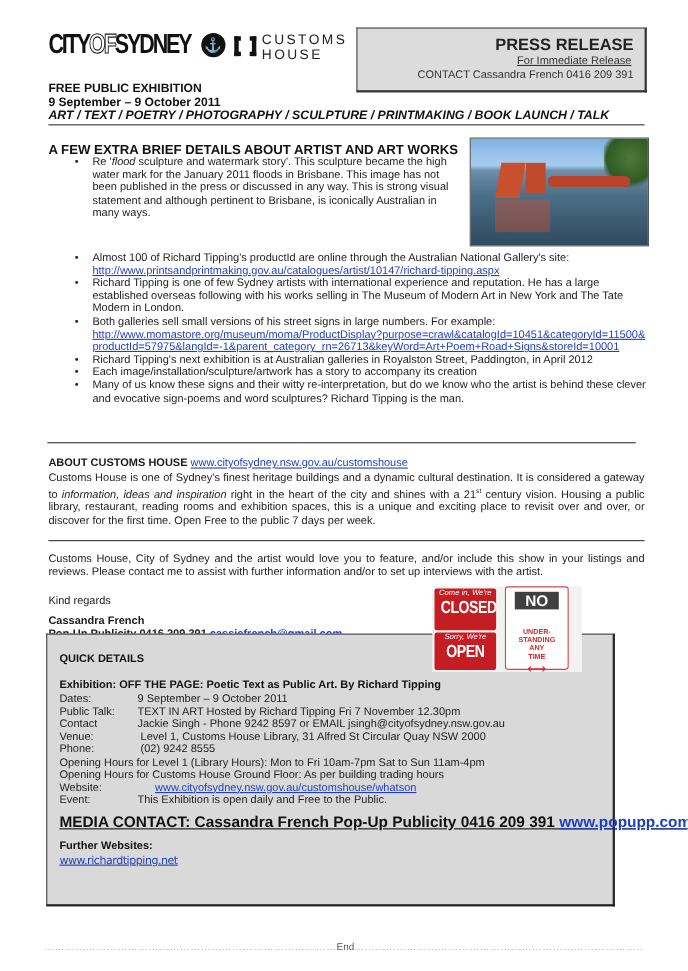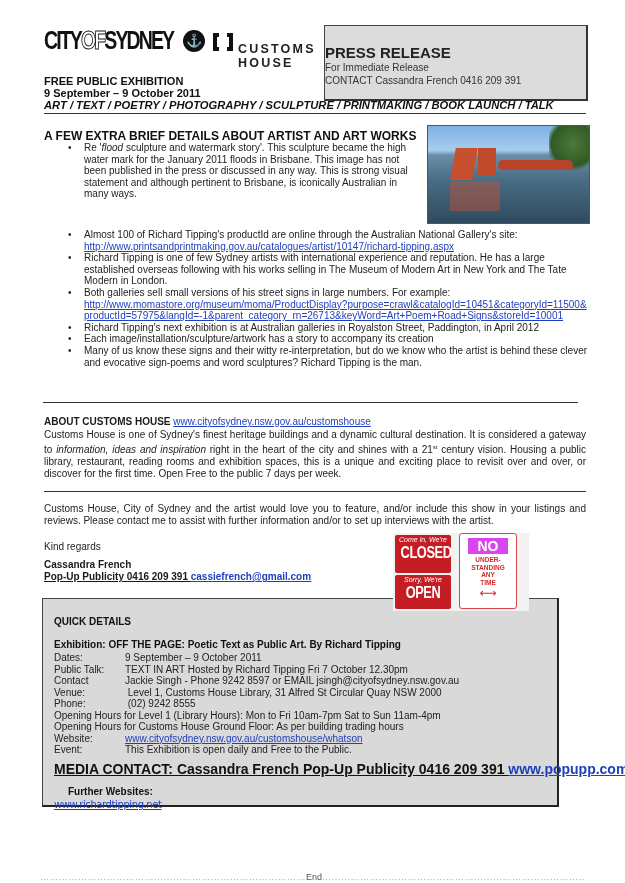--- a/index.html
+++ b/index.html
@@ -18,7 +18,7 @@
   .ch-bracket span { position:absolute; top:0; width:6px; height:18px; border:4px solid #111; box-sizing:border-box; }
   .ch-bracket .l { left:0; border-right:none; }
   .ch-bracket .r { right:0; border-left:none; }
-  .ch-text { left:238px; top:42px; font-size:12.5px; letter-spacing:2.2px; line-height:14px; color:#222;font-weight:bold; }
+  .ch-text { left:238px; top:29px; font-size:12.5px; letter-spacing:2.2px; line-height:14px; color:#222; }
 
   .press-box { left:324px; top:25px; width:264px; height:76px; background:#dcdcdc;
     border:1px solid #444; border-bottom:2px solid #333; border-right:2px solid #333; box-sizing:border-box; padding:18px 10px 0 0; }

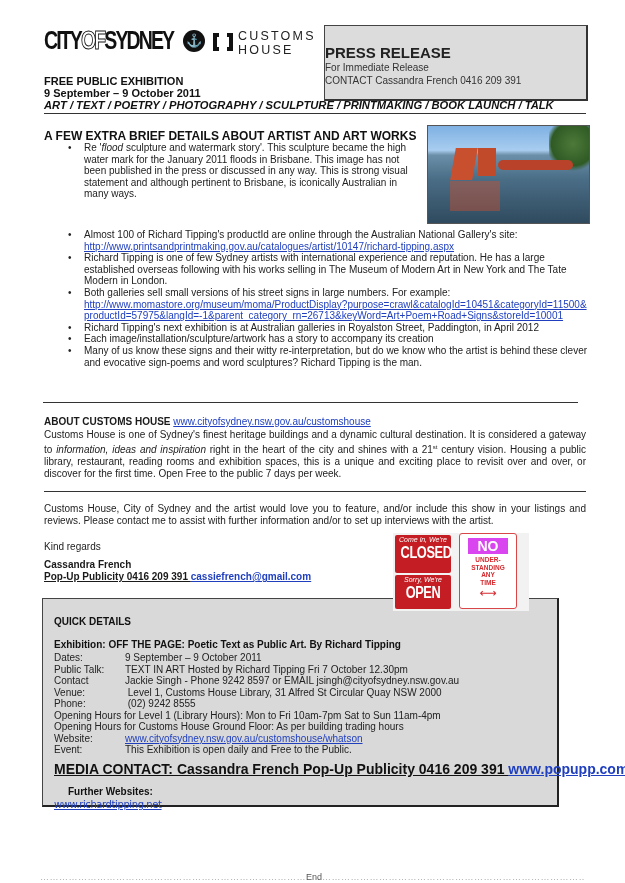--- a/index.html
+++ b/index.html
@@ -20,8 +20,8 @@
   .ch-bracket .r { right:0; border-left:none; }
   .ch-text { left:238px; top:29px; font-size:12.5px; letter-spacing:2.2px; line-height:14px; color:#222; }
 
-  .press-box { left:324px; top:25px; width:264px; height:76px; background:#dcdcdc;
-    border:1px solid #444; border-bottom:2px solid #333; border-right:2px solid #333; box-sizing:border-box; padding:18px 10px 0 0; }
+  .press-box { left:324px; top:25px; width:264px; height:59px; background:#dcdcdc;
+    border:1px solid #444; border-bottom:2px solid #333; border-right:2px solid #333; box-sizing:border-box; text-align:right; padding:6px 10px 0 0; }
   .press-title { font-size:15px; font-weight:bold; line-height:17px; color:#222; }
   .press-sub { font-size:10px; line-height:13px; color:#333; }
   .press-sub.imm { margin-right:20px; }

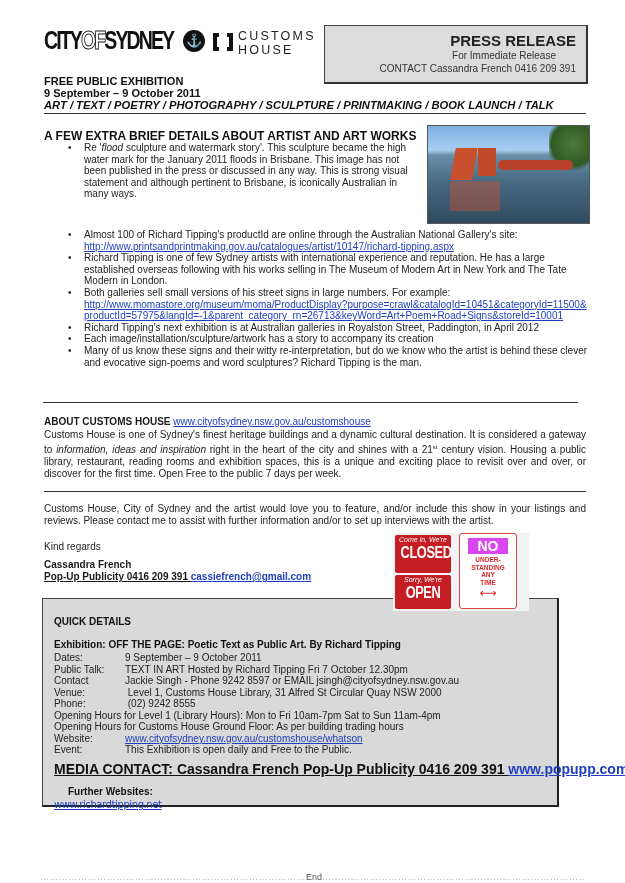--- a/index.html
+++ b/index.html
@@ -24,7 +24,7 @@
     border:1px solid #444; border-bottom:2px solid #333; border-right:2px solid #333; box-sizing:border-box; text-align:right; padding:6px 10px 0 0; }
   .press-title { font-size:15px; font-weight:bold; line-height:17px; color:#222; }
   .press-sub { font-size:10px; line-height:13px; color:#333; }
-  .press-sub.imm { margin-right:20px; }
+  .press-sub.imm { margin-right:2px;text-decoration:underline; }
 
   .hdr-line { left:44px; font-size:11px; font-weight:bold; line-height:12px; color:#111; }
 

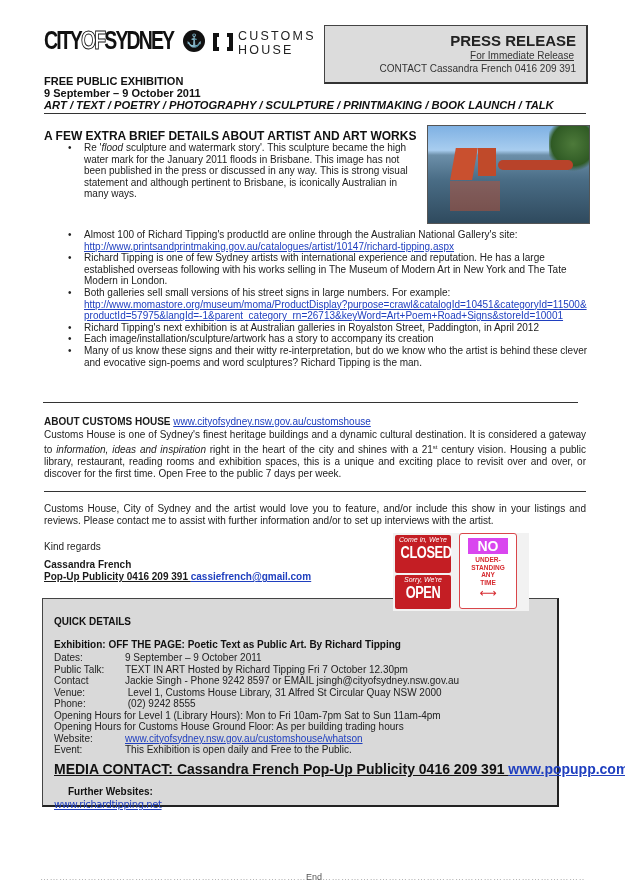--- a/index.html
+++ b/index.html
@@ -51,7 +51,7 @@
   .sign-small { font-size:7px; font-style:italic; line-height:9px; }
   .sign-big { font-size:16px; font-weight:bold; line-height:18px; transform:scaleX(0.8); letter-spacing:-0.5px; }
   .sign-no { position:absolute; left:66px; top:0; width:58px; height:76px; background:#fff; border:1.5px solid #d9464a; border-radius:3px; box-sizing:border-box; text-align:center; color:#d62a2f; }
-  .sign-no .no { display:block; margin:4px auto 2px; width:40px; background:#d946ef; color:#fff; font-weight:bold; font-size:14px; line-height:16px; }
+  .sign-no .no { display:block; margin:4px auto 17px; width:40px; background:#404040; color:#fff; font-weight:bold; font-size:14px; line-height:16px; }
   .sign-no .txt { font-size:6.5px; font-weight:bold; line-height:7.5px; }
   .sign-no .arrow { font-size:12px; line-height:12px; margin-top:1px; }
 

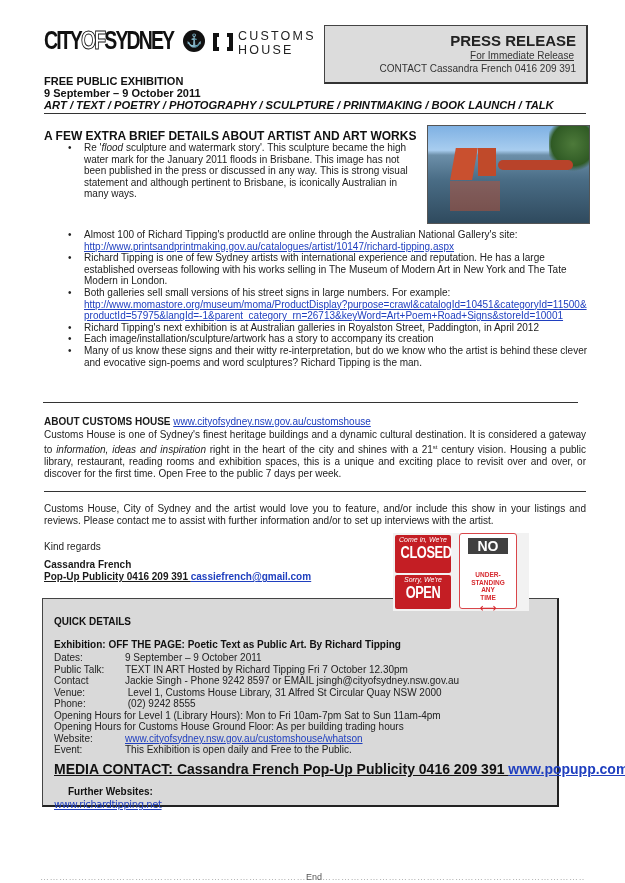--- a/index.html
+++ b/index.html
@@ -55,7 +55,7 @@
   .sign-no .txt { font-size:6.5px; font-weight:bold; line-height:7.5px; }
   .sign-no .arrow { font-size:12px; line-height:12px; margin-top:1px; }
 
-  .qd { left:42px; top:598px; width:517px; height:209px; background:#d9d9d9; border:1px solid #444; border-right:2px solid #222; border-bottom:2px solid #222; box-sizing:border-box; }
+  .qd { left:42px; top:576px; width:517px; height:248px; background:#d9d9d9; border:1px solid #444; border-right:2px solid #222; border-bottom:2px solid #222; box-sizing:border-box; }
   .qd-title { position:absolute; left:11px; top:17px; font-size:10px; font-weight:bold; color:#111; }
   .qd-exh { position:absolute; left:11px; top:40px; font-size:10px; font-weight:bold; color:#111; }
   .qd-rows { position:absolute; left:11px; top:53px; }

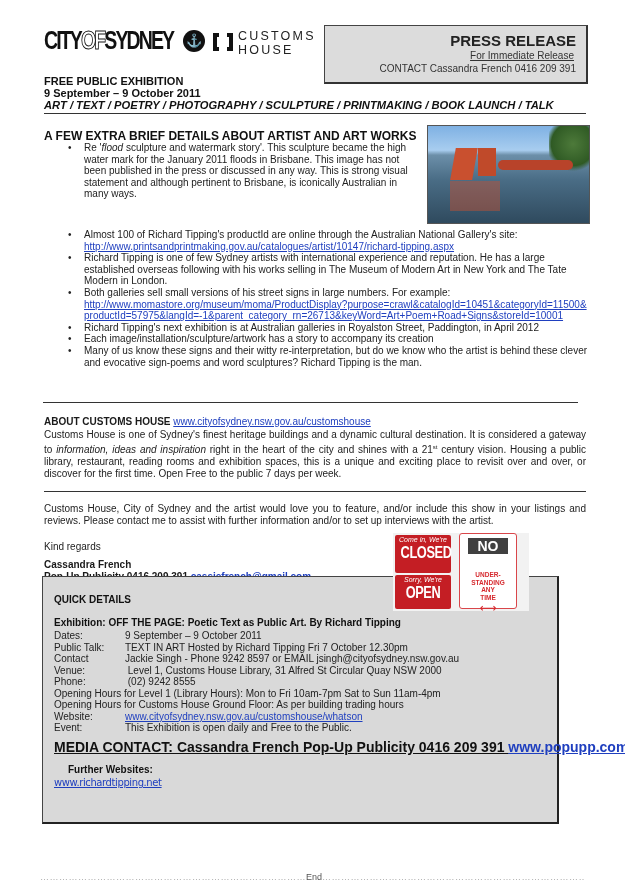--- a/index.html
+++ b/index.html
@@ -137,7 +137,7 @@
   <div class="qd-exh">Exhibition:  OFF THE PAGE: Poetic Text as Public Art.  By Richard Tipping</div>
   <div class="qd-rows">
     <div class="qd-row"><span class="lbl">Dates:</span><span>9 September – 9 October 2011</span></div>
-    <div class="qd-row"><span class="lbl">Public Talk:</span><span>TEXT IN ART Hosted by Richard Tipping  Fri 7 October 12.30pm</span></div>
+    <div class="qd-row"><span class="lbl">Public Talk:</span><span>TEXT IN ART Hosted by Richard Tipping  Fri 7 November 12.30pm</span></div>
     <div class="qd-row"><span class="lbl">Contact</span><span>Jackie Singh - Phone 9242 8597 or EMAIL jsingh@cityofsydney.nsw.gov.au</span></div>
     <div class="qd-row"><span class="lbl">Venue:</span><span> Level 1, Customs House Library, 31 Alfred St Circular Quay NSW 2000</span></div>
     <div class="qd-row"><span class="lbl">Phone:</span><span> (02) 9242 8555</span></div>

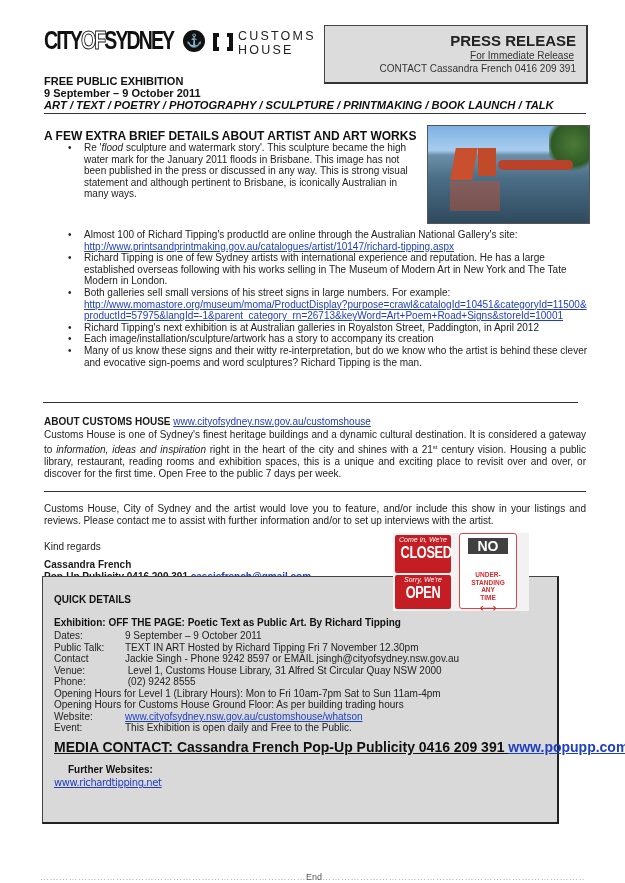--- a/index.html
+++ b/index.html
@@ -143,7 +143,7 @@
     <div class="qd-row"><span class="lbl">Phone:</span><span> (02) 9242 8555</span></div>
     <div class="qd-row full"><span class="lbl">Opening Hours for Level 1 (Library Hours):</span><span>  Mon to Fri 10am-7pm  Sat to Sun 11am-4pm</span></div>
     <div class="qd-row full"><span class="lbl">Opening Hours for Customs House Ground Floor:</span><span>  As per building trading hours</span></div>
-    <div class="qd-row"><span class="lbl">Website:</span><a class="link" style="margin-left:0;">www.cityofsydney.nsw.gov.au/customshouse/whatson</a></div>
+    <div class="qd-row"><span class="lbl">Website:</span><a class="link" style="margin-left:16px;">www.cityofsydney.nsw.gov.au/customshouse/whatson</a></div>
     <div class="qd-row"><span class="lbl">Event:</span><span>This Exhibition is open daily and Free to the Public.</span></div>
   </div>
   <div class="qd-media"><span>MEDIA CONTACT:  Cassandra French Pop-Up Publicity 0416 209 391 </span><a class="link">www.popupp.com.au</a></div>

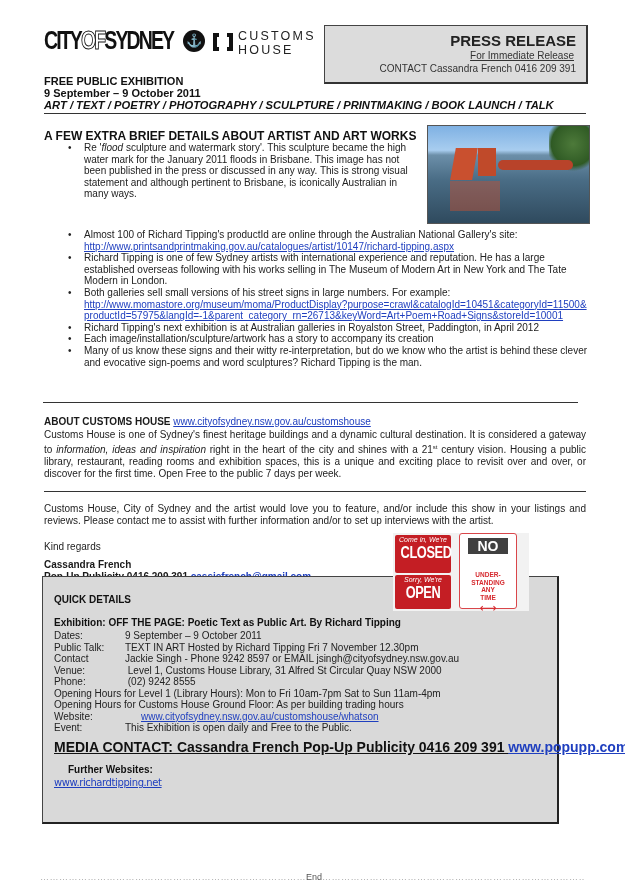--- a/index.html
+++ b/index.html
@@ -63,7 +63,7 @@
   .qd-row .lbl { display:inline-block; width:71px; }
   .qd-row.full .lbl { width:auto; }
   .qd-media { position:absolute; left:11px; top:162px; font-size:14px; font-weight:bold; color:#111; white-space:nowrap;text-decoration:underline; }
-  .qd-further { position:absolute; left:11px; top:187px; font-size:10px; font-weight:bold; color:#111;margin-left:14px; }
+  .qd-further { position:absolute; left:11px; top:187px; font-size:10px; font-weight:bold; color:#111; }
   .qd-further-link { position:absolute; left:11px; top:200px; font-size:10px; font-family:"DejaVu Sans", sans-serif; letter-spacing:-0.4px; }
 
   .end-line { left:40px; top:856px; width:545px; text-align:center; font-size:9px; color:#555; white-space:nowrap; overflow:hidden;margin-top:16px; }

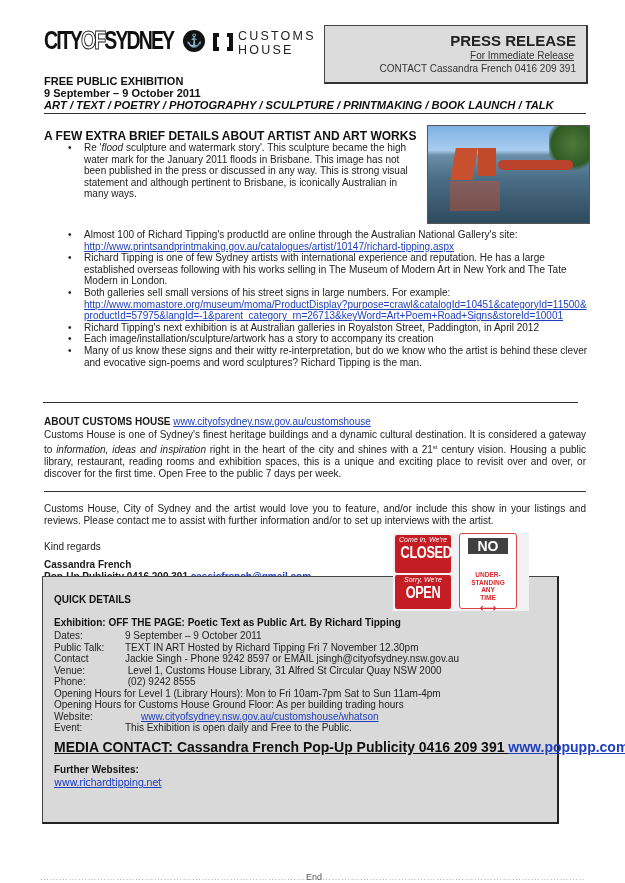--- a/index.html
+++ b/index.html
@@ -66,7 +66,7 @@
   .qd-further { position:absolute; left:11px; top:187px; font-size:10px; font-weight:bold; color:#111; }
   .qd-further-link { position:absolute; left:11px; top:200px; font-size:10px; font-family:"DejaVu Sans", sans-serif; letter-spacing:-0.4px; }
 
-  .end-line { left:40px; top:856px; width:545px; text-align:center; font-size:9px; color:#555; white-space:nowrap; overflow:hidden;margin-top:16px; }
+  .end-line { left:40px; top:856px; width:545px; text-align:center; font-size:9px; color:#555; white-space:nowrap; overflow:hidden; }
   .end-line .dots { color:#aaa; letter-spacing:0.5px; }
 </style>
 </head>

